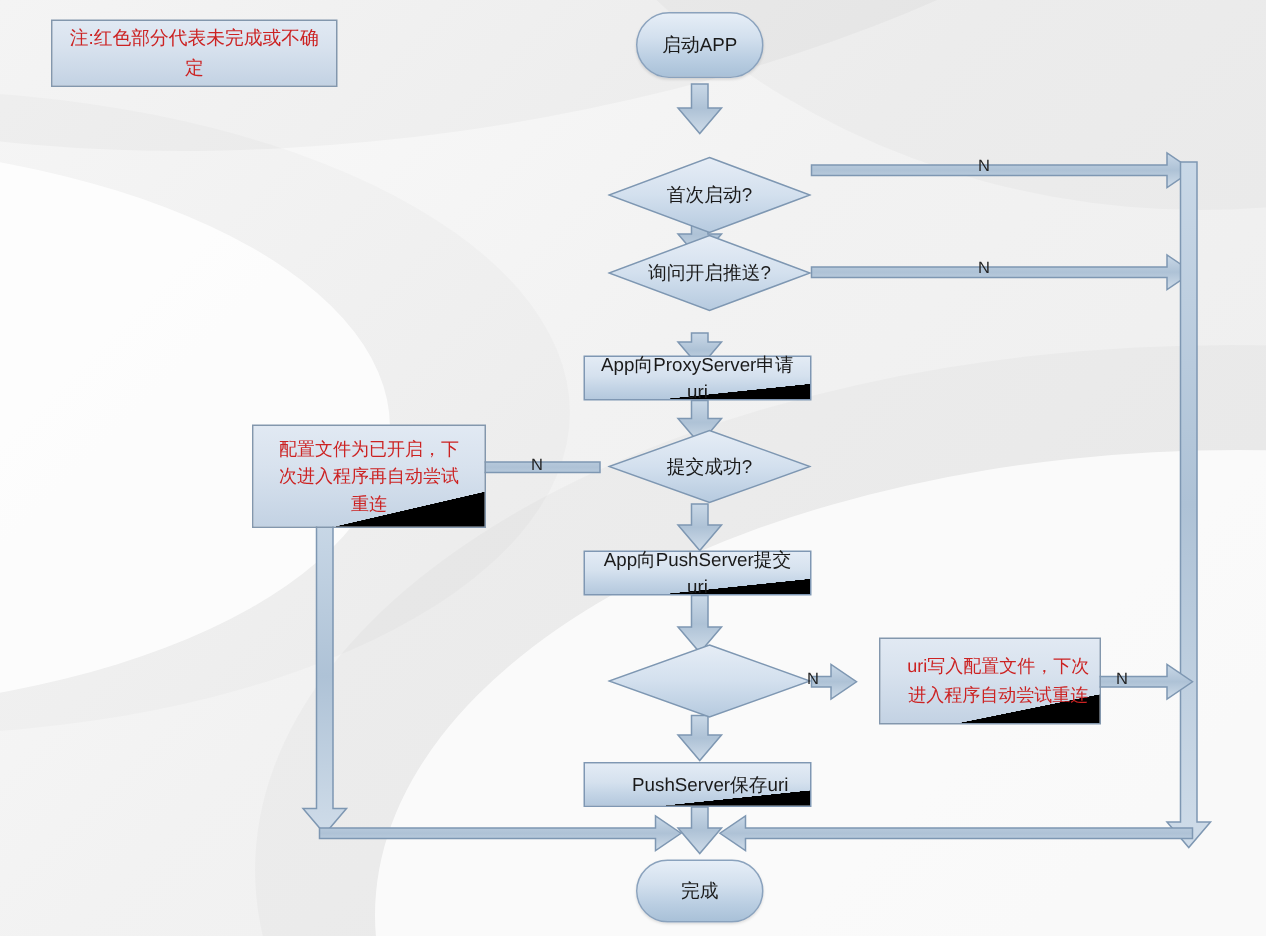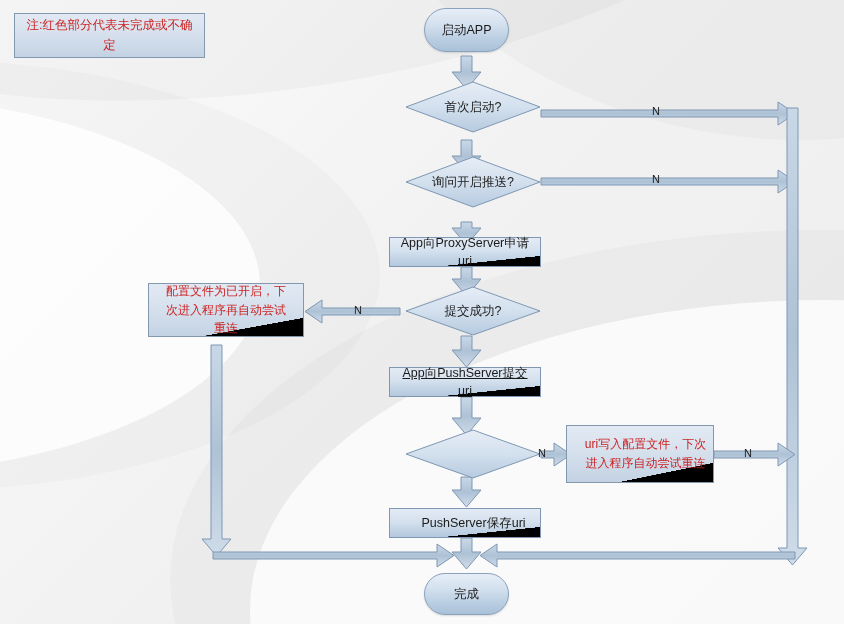--- a/index.html
+++ b/index.html
@@ -49,7 +49,7 @@
   .notebox{
     border:1px solid #8397ad;
     background:linear-gradient(to bottom,#e1e9f3 0%,#d8e2ee 40%,#ccd9e8 75%,#c3d2e3 100%);
-    color:#cc2222;font-size:12px;line-height:1.55;
+    color:#cc2222;font-size:12px;line-height:1.55;margin-left:20px;
   }
   .notebox .node-inner{color:#cc2222;}
   .note-top .node-inner{font-size:12.5px;}

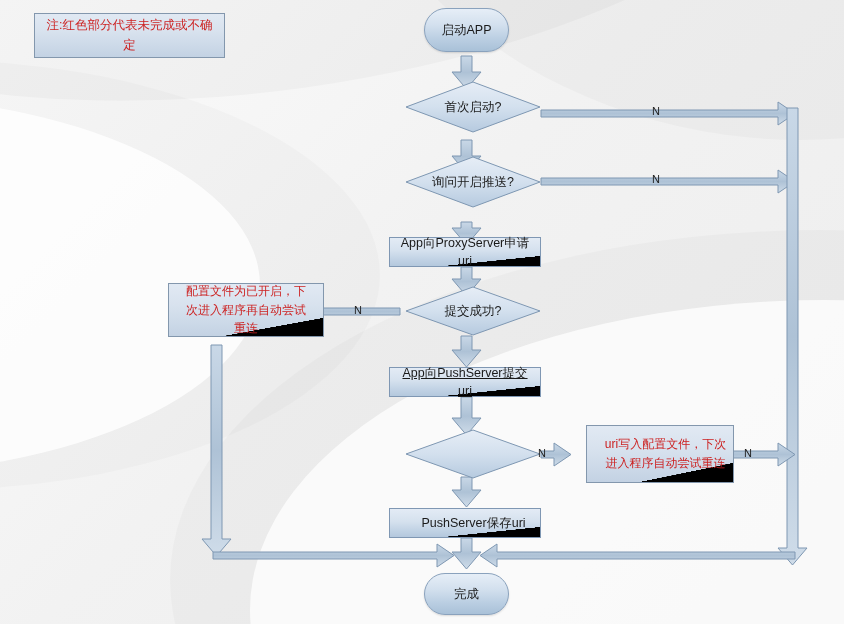--- a/index.html
+++ b/index.html
@@ -146,7 +146,7 @@
     <div class="node-inner">启动APP</div>
   </div>
 
-  <div class="node decision" style="left:405px;top:81px;width:136px;height:52px;align-items:center;">
+  <div class="node decision" style="left:405px;top:104px;width:136px;height:52px;align-items:center;">
     <svg width="136" height="52" viewBox="0 0 136 52" aria-hidden="true">
       <defs>
         <linearGradient id="dg1" x1="0" y1="0" x2="0" y2="1">

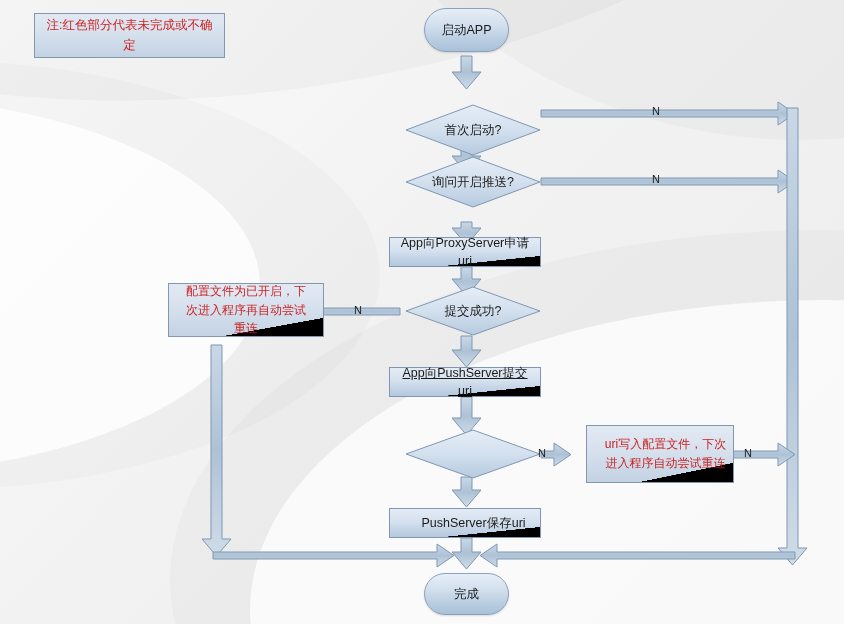--- a/index.html
+++ b/index.html
@@ -179,7 +179,7 @@
     <div class="dlabel">提交成功?</div>
   </div>
 
-  <div class="node notebox" style="left:148px;top:283px;width:156px;height:54px;">
+  <div class="node notebox" style="left:148px;top:283px;width:156px;height:69px;">
     <div class="shadow-tri"></div>
     <div class="node-inner">
       <div>配置文件为已开启，下</div>

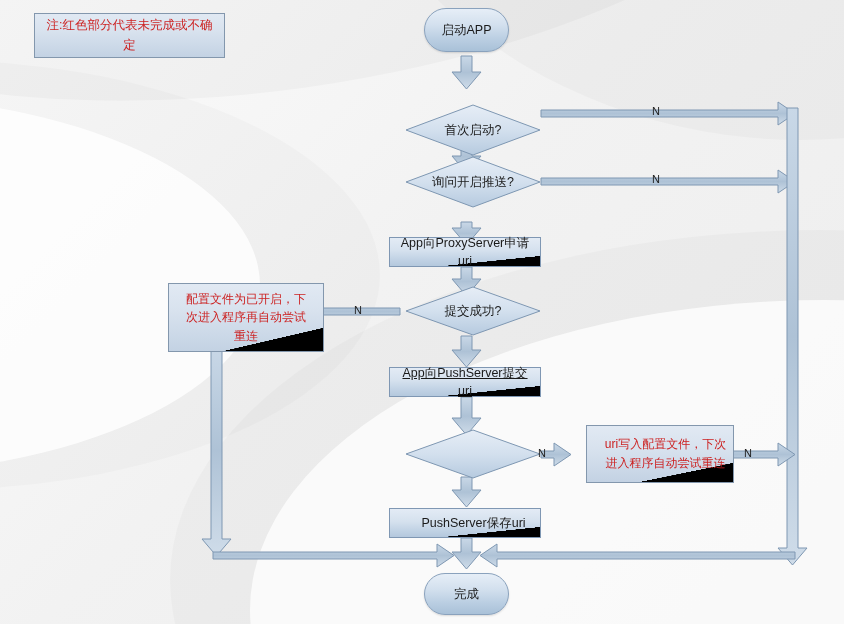--- a/index.html
+++ b/index.html
@@ -188,7 +188,7 @@
     </div>
   </div>
 
-  <div class="node process" style="left:389px;top:367px;width:152px;height:30px;text-decoration:underline;">
+  <div class="node process" style="left:389px;top:367px;width:152px;height:30px;">
     <div class="shadow-tri"></div>
     <div class="node-inner">App向PushServer提交uri</div>
   </div>

